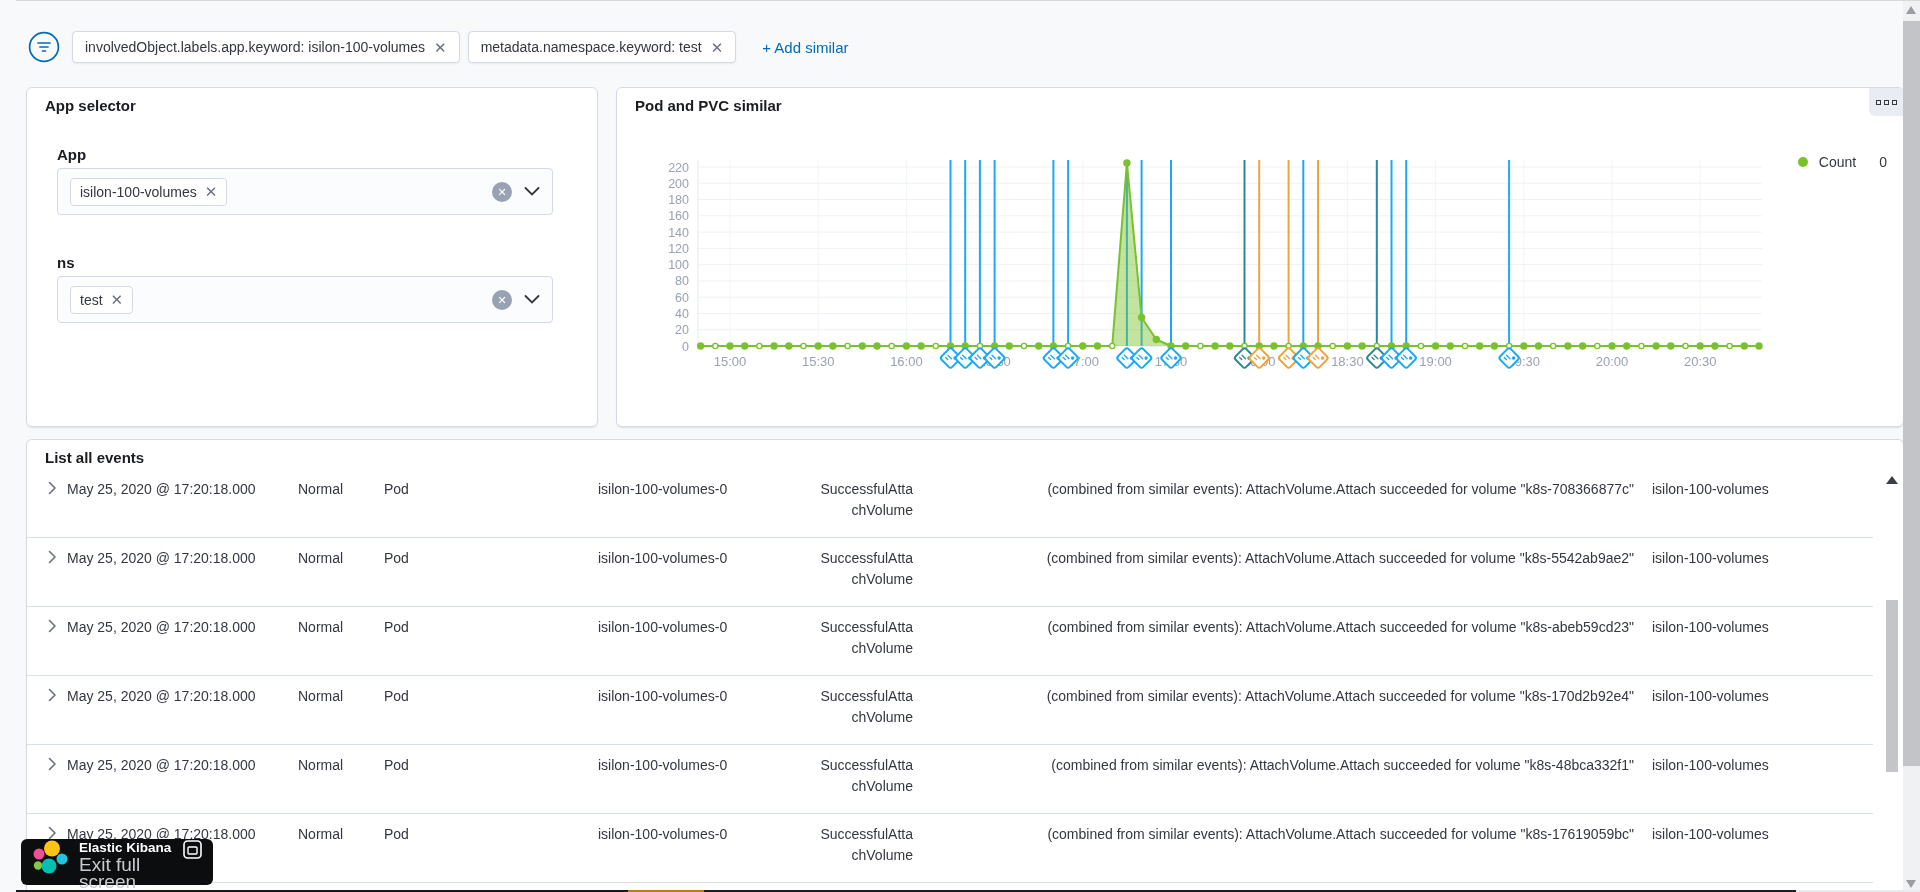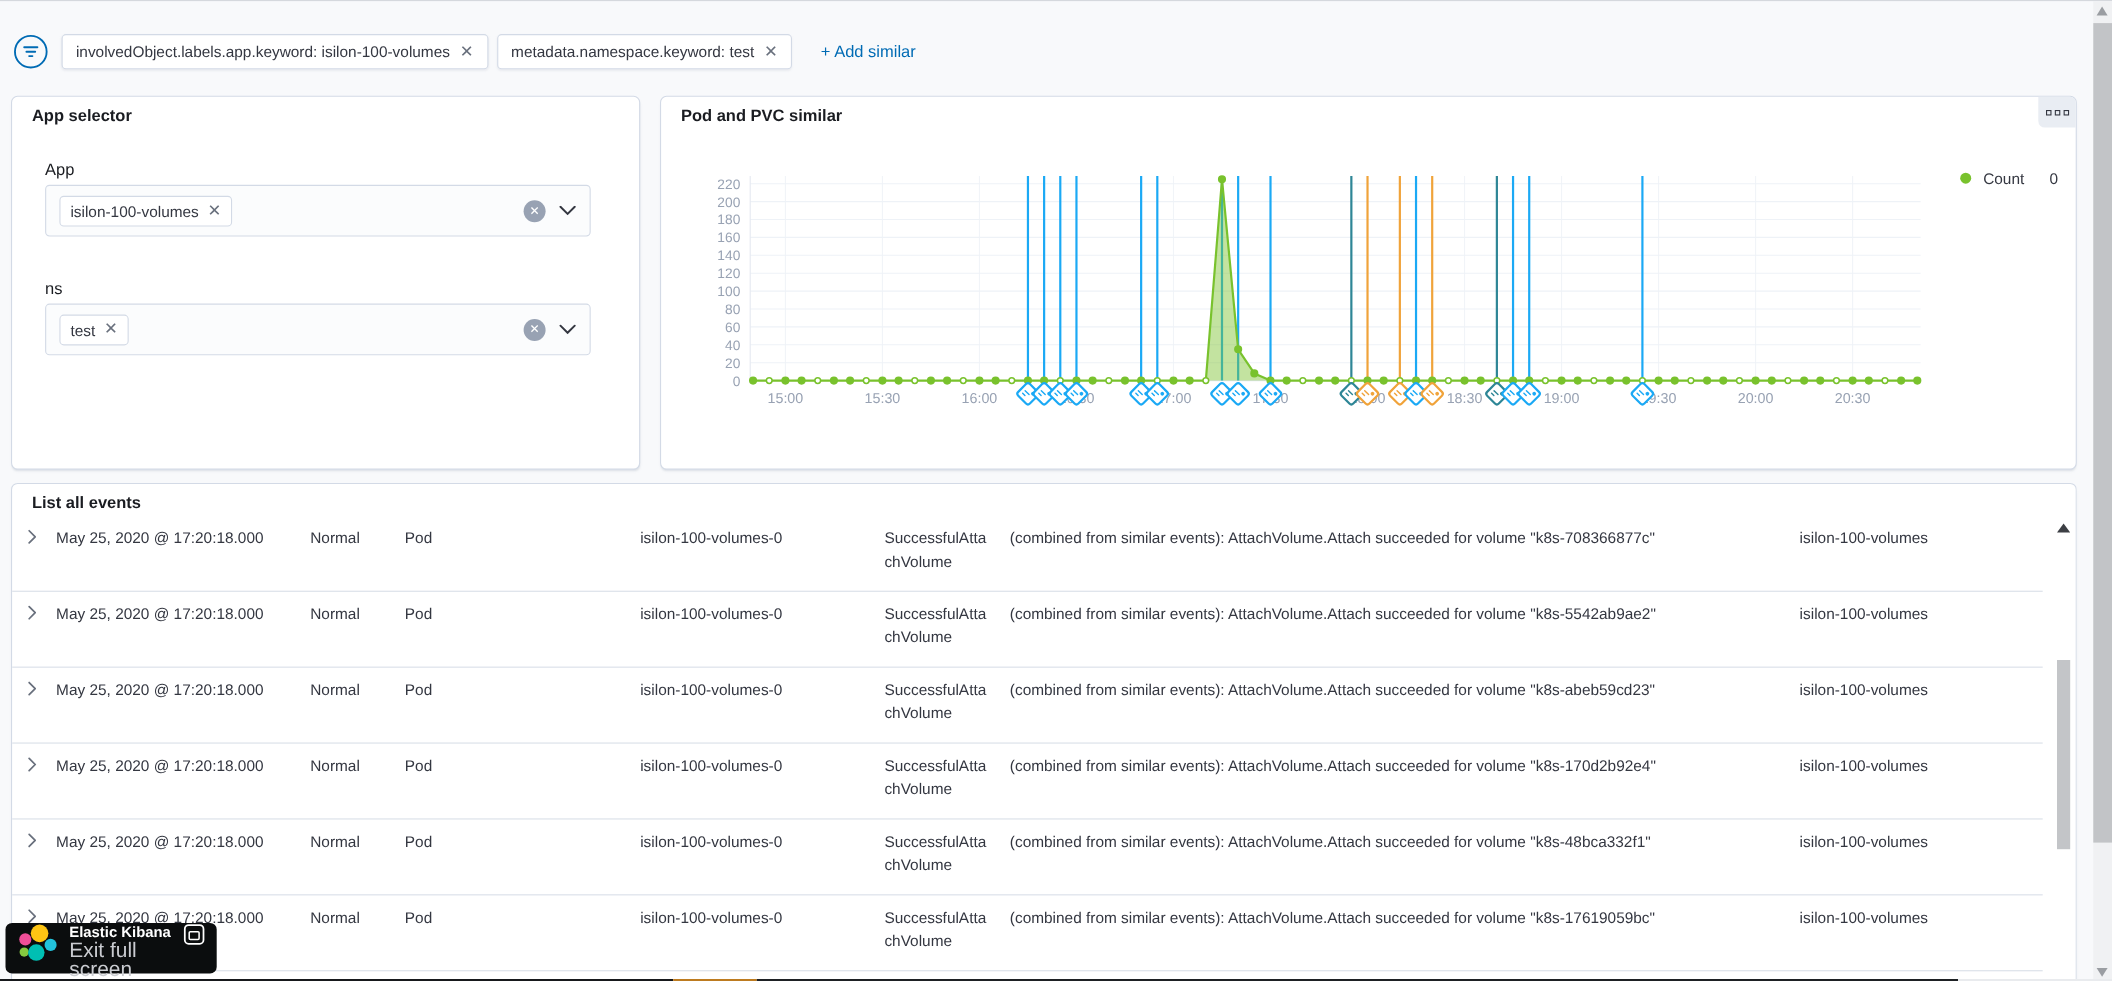--- a/index.html
+++ b/index.html
@@ -5,7 +5,7 @@
   * { margin:0; padding:0; box-sizing:border-box; }
   html,body { width:1920px; height:892px; overflow:hidden; }
   body { font-family:"Liberation Sans", sans-serif; background:#f8f9fb; color:#343741; position:relative; }
-  #stage { position:absolute; inset:0; border-top:1px solid #d5d8dd; }
+  #stage { position:absolute; inset:0; border-top:1px solid #d5d8dd;margin-left:16px; }
 
   
   .filter-bar { position:absolute; left:0; top:0; width:1900px; height:86px; }

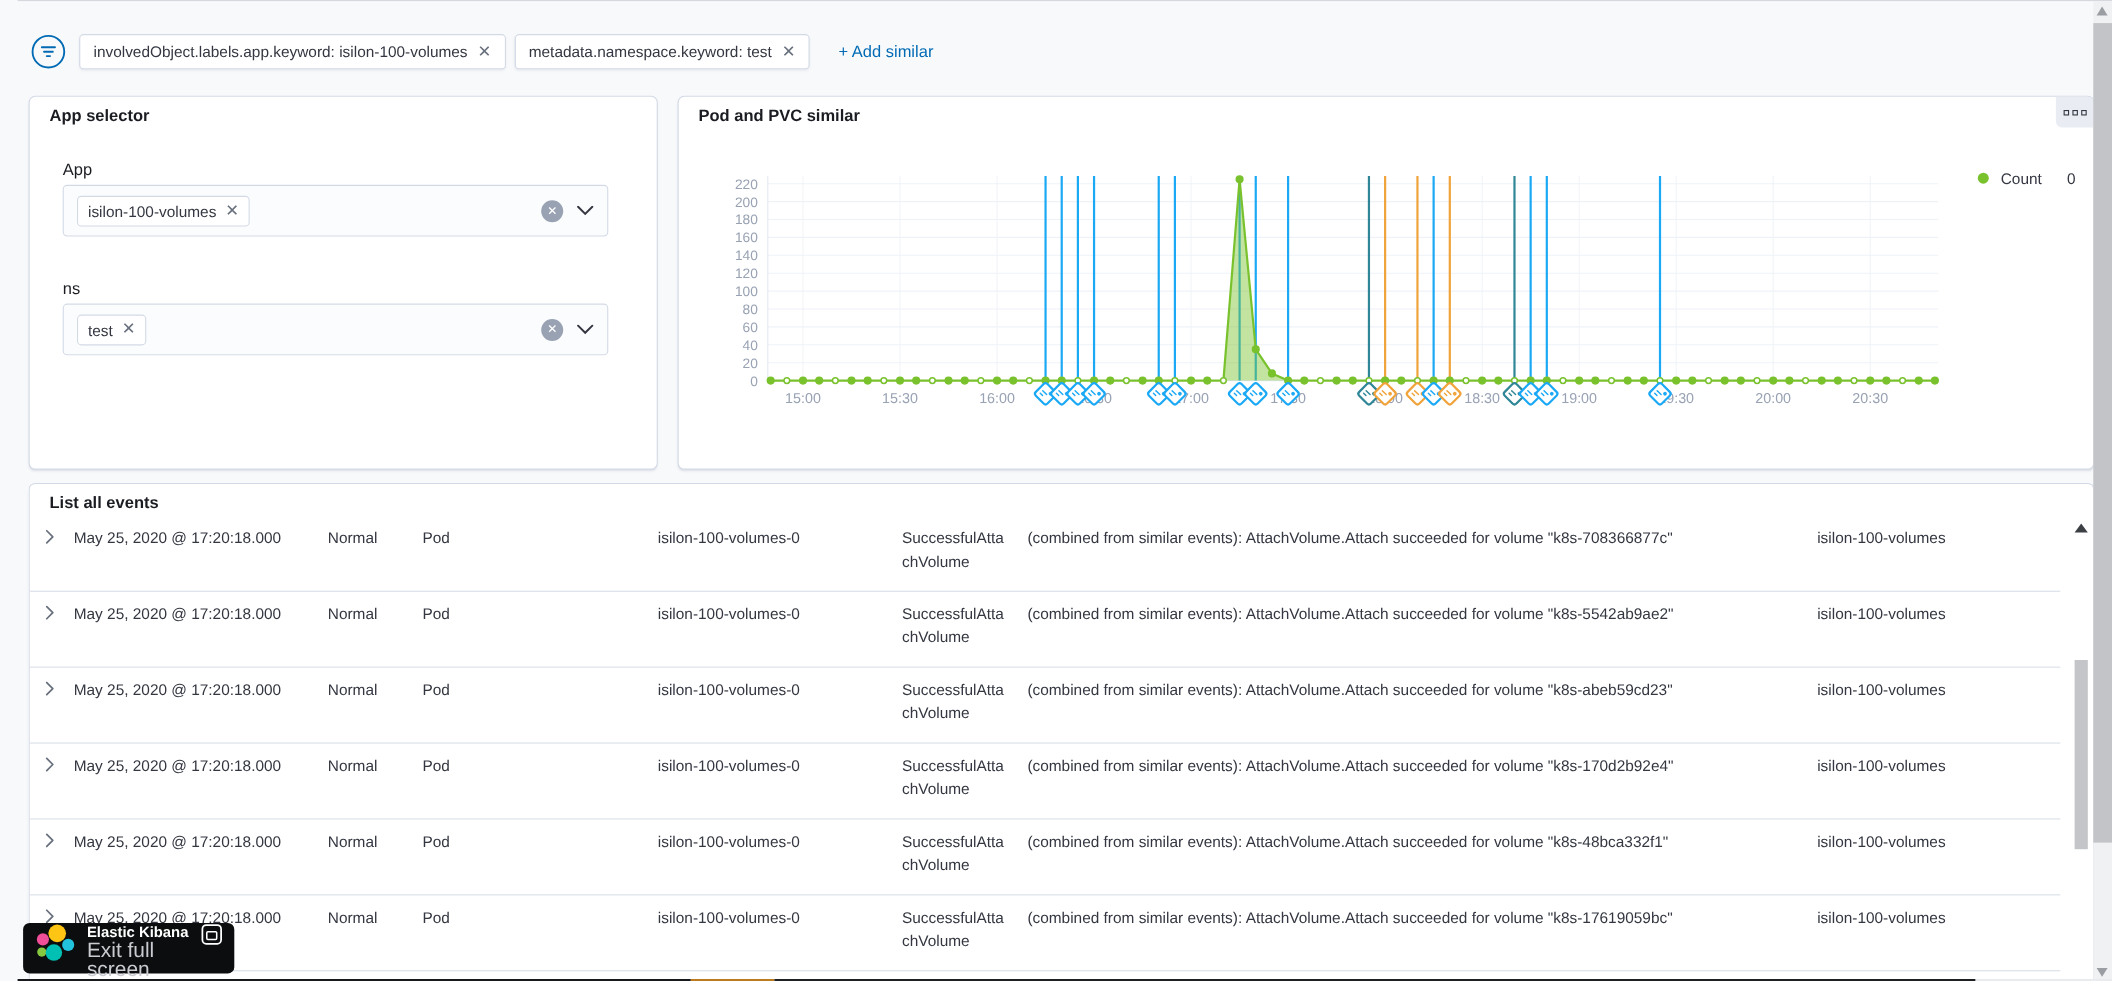--- a/index.html
+++ b/index.html
@@ -21,7 +21,7 @@
 
   
   #app-selector { left:10px; top:86px; width:572px; height:340px; }
-  .field-label { position:absolute; left:30px; font-size:15px; font-weight:400; color:#1a1c21; }
+  .field-label { position:absolute; left:30px; font-size:15px; font-weight:700; color:#1a1c21; }
   .combo { position:absolute; left:30px; width:496px; height:47px; background:#fbfcfd; border:1px solid #d3dae6; border-radius:4px; display:flex; align-items:center; padding:0 12px; cursor:text; }
   .combo .chip { display:inline-flex; align-items:center; gap:8px; height:28px; padding:0 9px; background:#fff; border:1px solid #d3dae6; border-radius:4px; font-size:14px; color:#343741; }
   .combo .spacer { flex:1; }

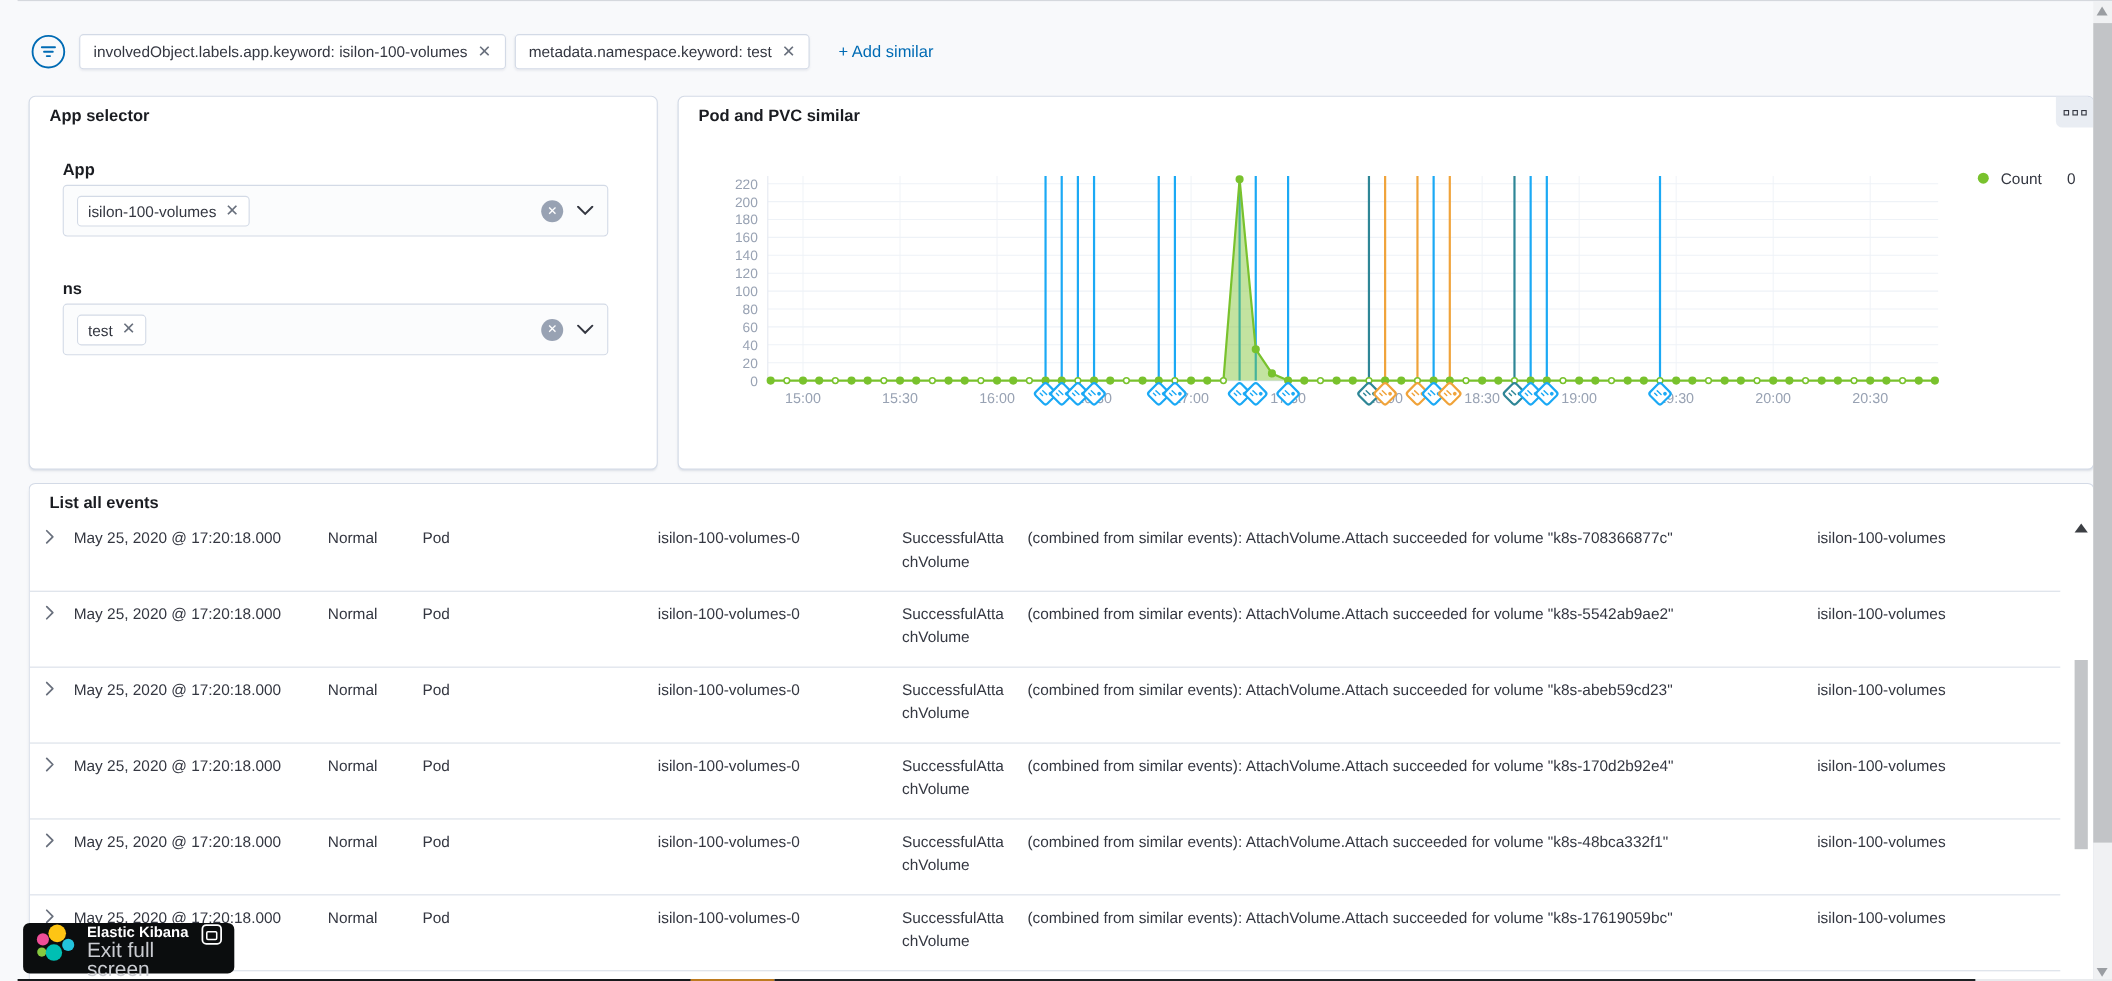--- a/index.html
+++ b/index.html
@@ -40,7 +40,7 @@
 
   
   #events-table { left:10px; top:438px; width:1878px; height:460px; border-bottom:none; overflow:hidden; }
-  .rows { position:absolute; left:0; top:29px; right:30px; }
+  .rows { position:absolute; left:0; top:29px; right:30px;text-align:right; }
   .event-row { position:relative; height:69px; border-bottom:1px solid #d9dfe8; font-size:14px; color:#343741; cursor:pointer; }
   .event-row span { position:absolute; top:10px; line-height:21px; }
   .er-expand { left:14px; top:11px !important; width:16px; height:16px; cursor:pointer; }

